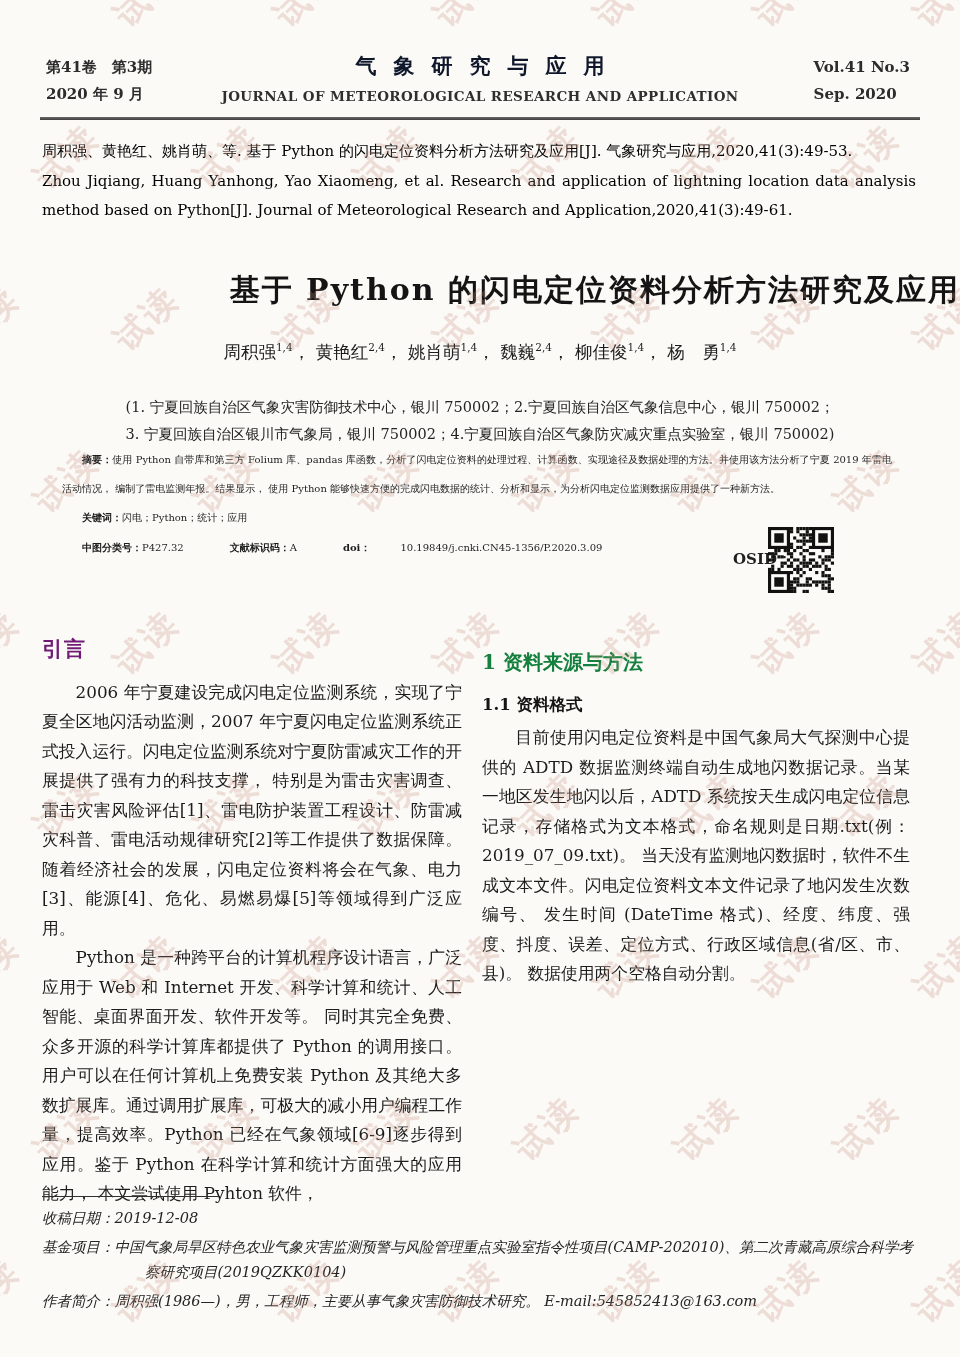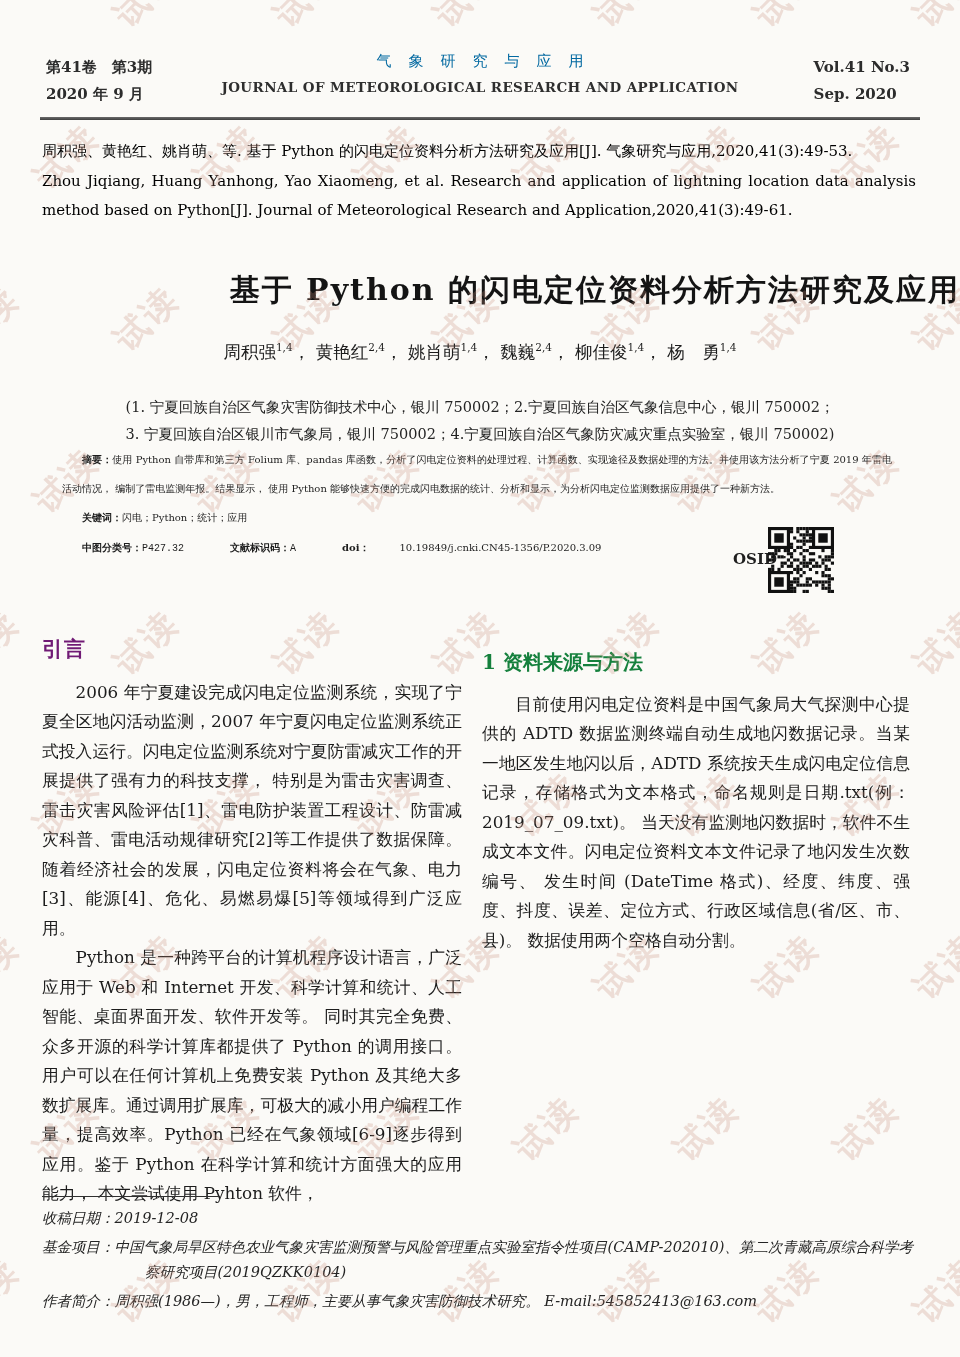--- a/index.html
+++ b/index.html
@@ -13,7 +13,7 @@
   
   .hdr-left{position:absolute;left:46px;top:54px;font-size:15px;line-height:27px;font-weight:600;color:#2c2c2c;}
   .hdr-center{position:absolute;left:0;top:52px;width:100%;text-align:center;}
-  .hdr-journal-cn{font-size:15px;font-weight:400;letter-spacing:17px;text-indent:17px;color:#0369a1;}
+  .hdr-journal-cn{font-size:21px;font-weight:700;letter-spacing:17px;text-indent:17px;color:#0f172a;}
   .hdr-journal-en{margin-top:8px;font-size:13.5px;letter-spacing:0.4px;color:#2e2e2e;font-weight:600;}
   .hdr-right{position:absolute;right:50px;top:54px;font-size:15px;line-height:27px;font-weight:600;color:#2c2c2c;}
   .hdr-rule{position:absolute;left:40px;right:40px;top:117px;height:3px;background:linear-gradient(#6a6a6a,#3f3f3f);}

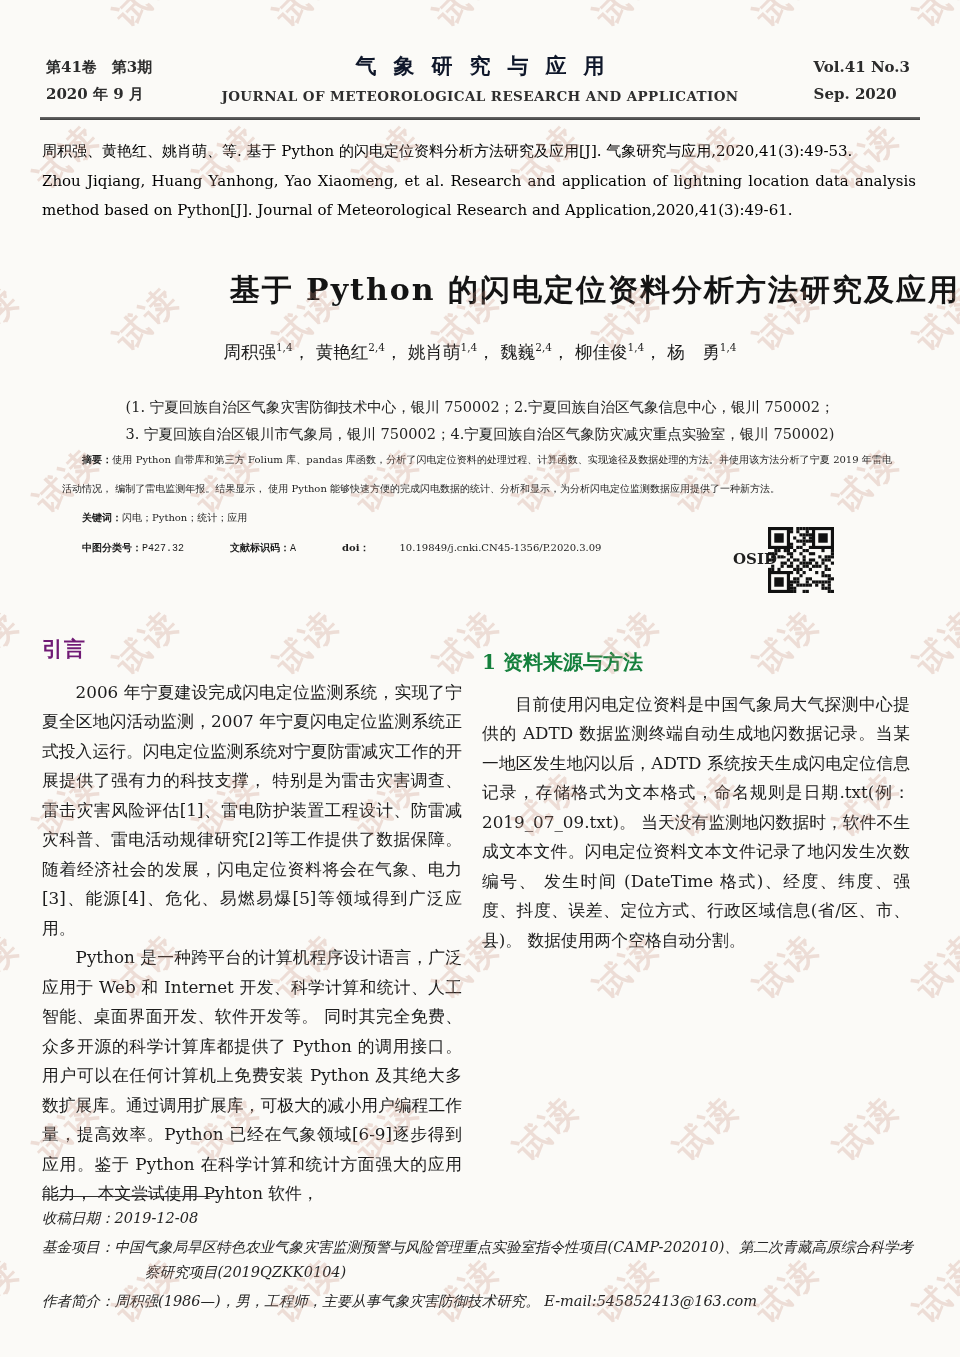--- a/index.html
+++ b/index.html
@@ -33,7 +33,7 @@
   .lbl{font-weight:700;}
   .kw-line{margin-top:1px;text-indent:2em;}
   .clc-line{margin-top:1px;text-indent:2em;}
-  .clc-line .val{margin-right:46px;font-family:Liberation Mono, monospace;}
+  .clc-line .val{margin-right:46px;}
   .clc-line .val-doi{margin-right:30px;}
   .osid-label{position:absolute;left:733px;top:550px;font-weight:700;font-size:15px;}
   .qr{position:absolute;left:768px;top:527px;width:66px;height:66px;}

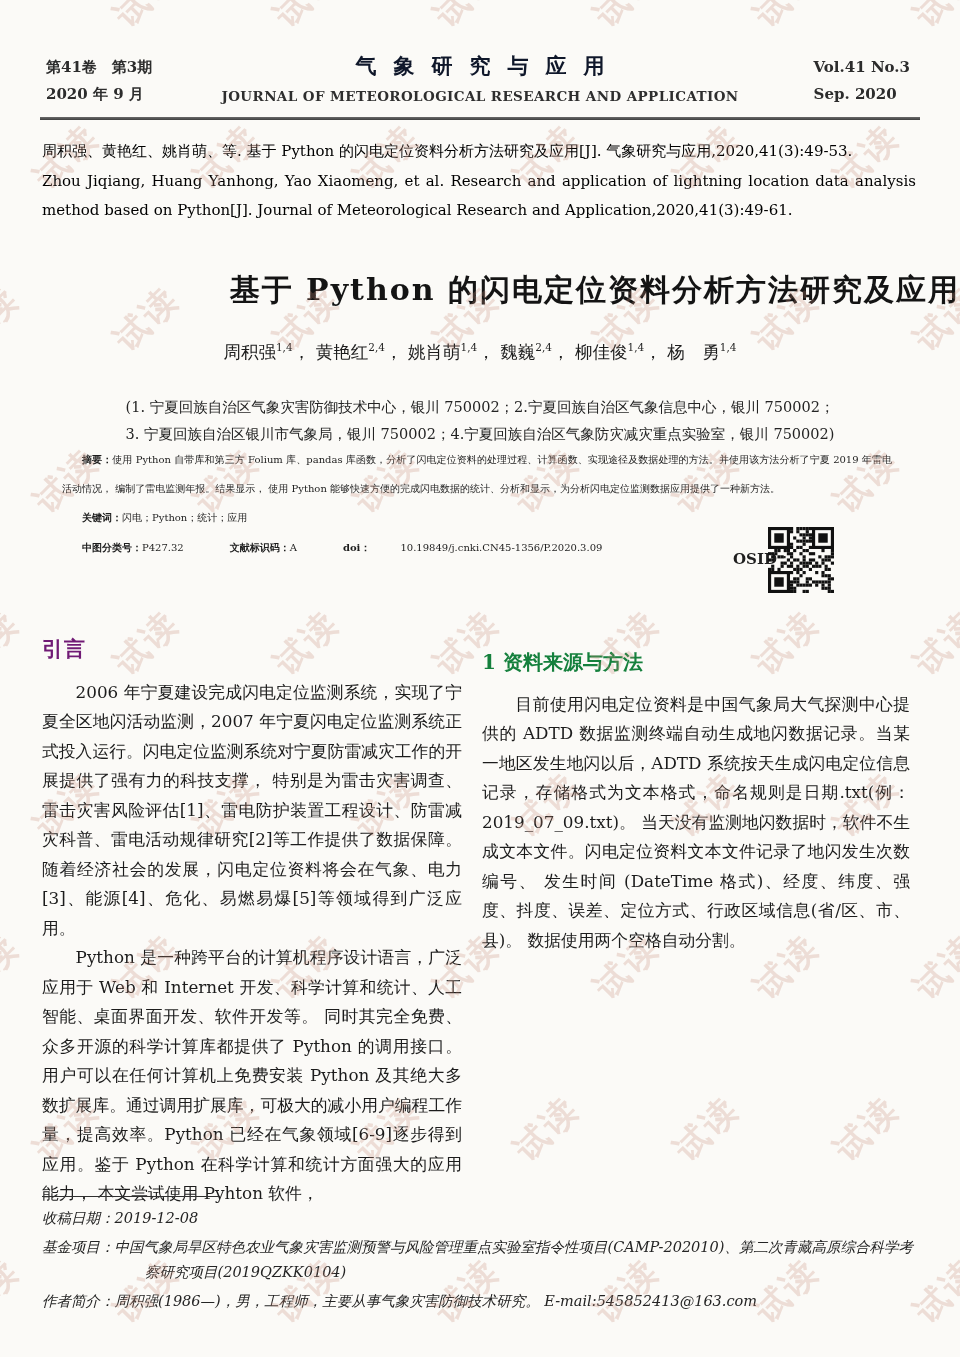--- a/index.html
+++ b/index.html
@@ -264,6 +264,7 @@
 
     <div id="col-right" class="col">
       <div class="h-sec1">1 资料来源与方法</div>
+      <div class="h-sec11">1.1 资料格式</div>
       <p>目前使用闪电定位资料是中国气象局大气探测中心提供的 ADTD 数据监测终端自动生成地闪数据记录。当某一地区发生地闪以后，ADTD 系统按天生成闪电定位信息记录，存储格式为文本格式，命名规则是日期.txt(例：2019_07_09.txt)。 当天没有监测地闪数据时，软件不生成文本文件。闪电定位资料文本文件记录了地闪发生次数编号、 发生时间 (DateTime 格式)、经度、纬度、强度、抖度、误差、定位方式、行政区域信息(省/区、市、县)。 数据使用两个空格自动分割。</p>
     </div>
 

